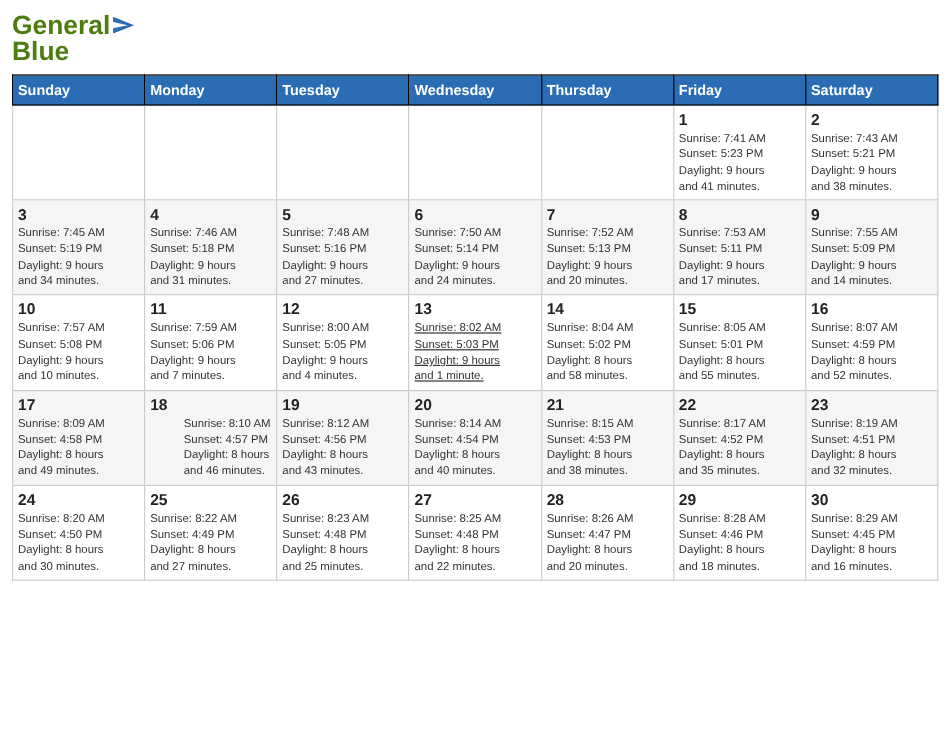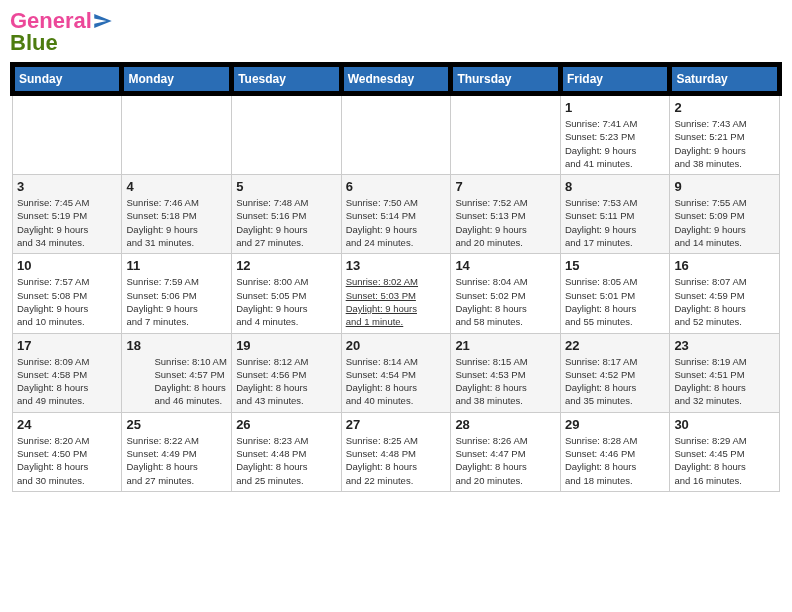--- a/index.html
+++ b/index.html
@@ -101,7 +101,7 @@
   <div class="logo">
     <div class="logo-line">
       <span class="logo-text">
-        <span style="color:#ec4899;">General</span>
+        <span style="color:#4d7c0f;">General</span>
       </span>
       <svg class="logo-arrow" viewBox="0 0 20 16">
         <polygon points="0,16 20,8 0,0 0,5 14,8 0,11" fill="#2a6db5"></polygon>

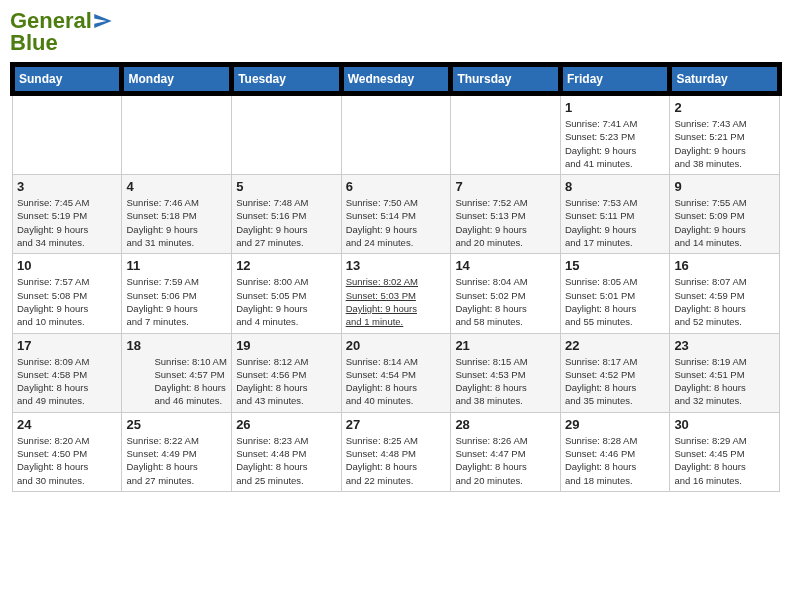--- a/index.html
+++ b/index.html
@@ -60,7 +60,7 @@
       font-weight: bold;
       padding: 5px 4px;
       text-align: left;
-      border: 5px solid #000000;
+      border: 1px solid #000000;
     }
     .calendar td {
       vertical-align: top;

